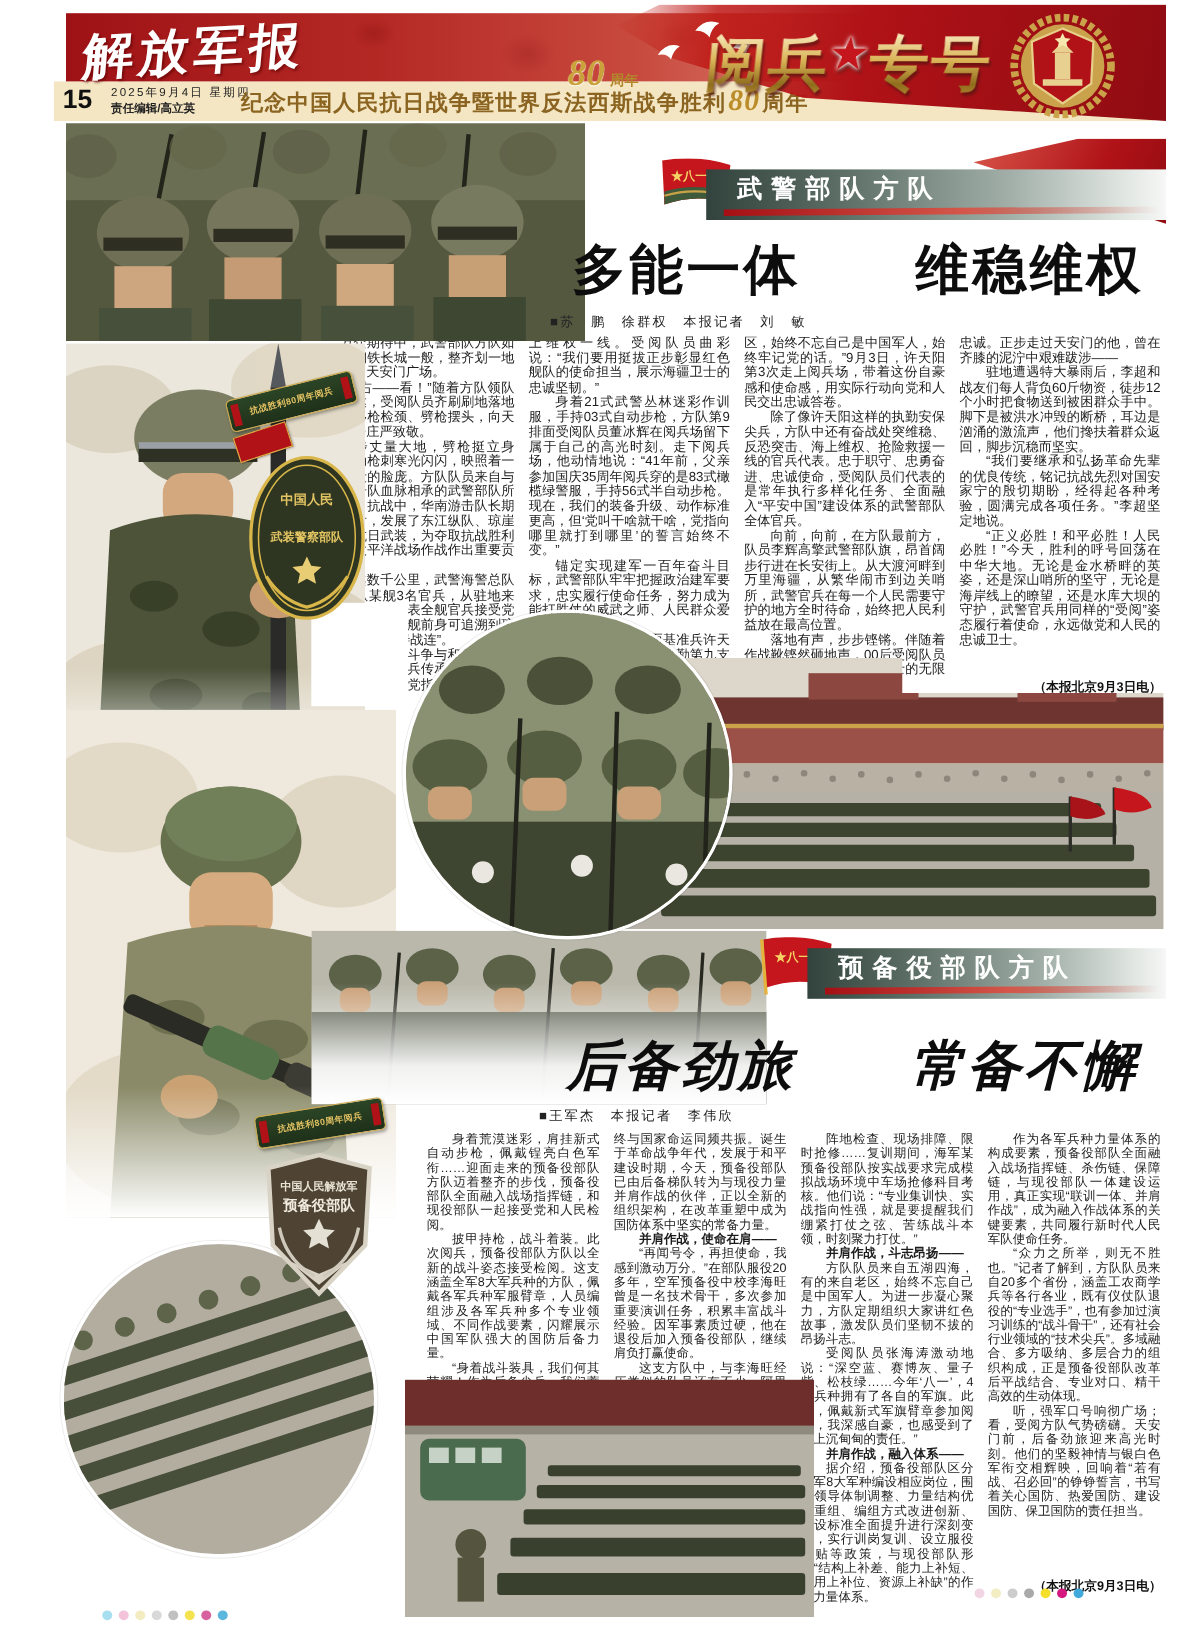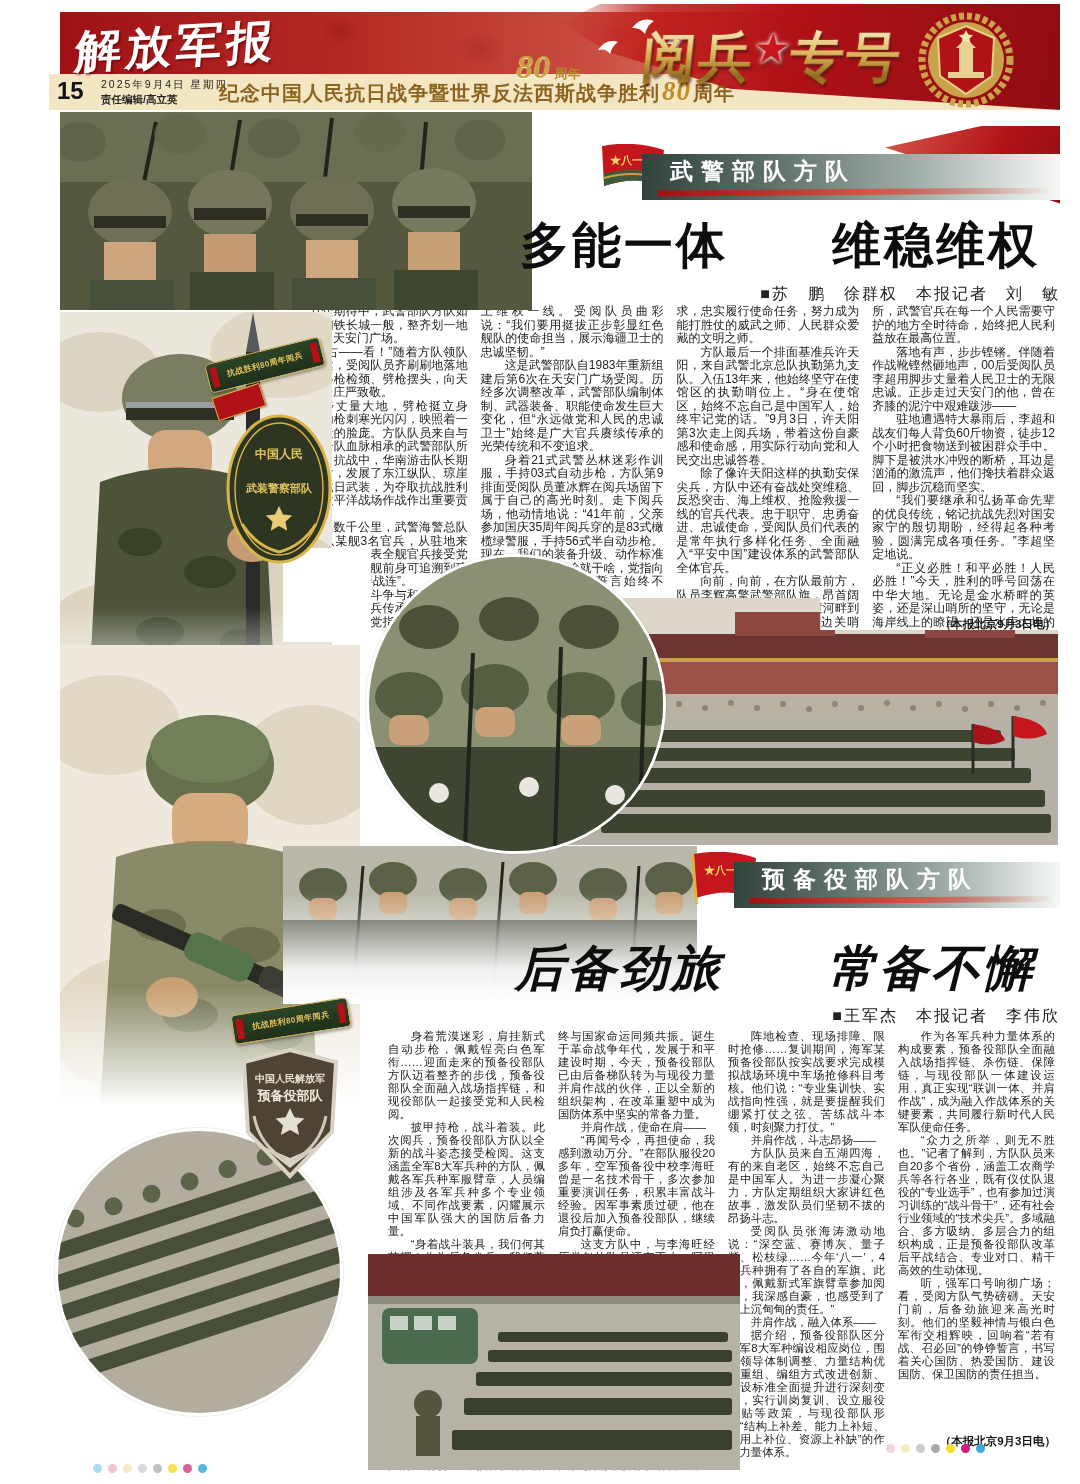--- a/index.html
+++ b/index.html
@@ -82,7 +82,7 @@
   .headline{z-index:6;text-align:center;font-weight:900;color:#0d0d0d;font-size:49px;letter-spacing:3px;white-space:nowrap;}
   .headline1{left:500px;top:213px;width:560px;}
   .headline2{left:490px;top:936px;width:570px;font-style:italic;}
-  .byline{z-index:6;text-align:right;font-size:16px;color:#222;letter-spacing:2px;}
+  .byline{z-index:6;text-align:left;font-size:12px;color:#222;letter-spacing:2px;}
   .byline1{left:500px;top:284px;width:560px;}
   .byline2{left:490px;top:1006px;width:570px;}
 

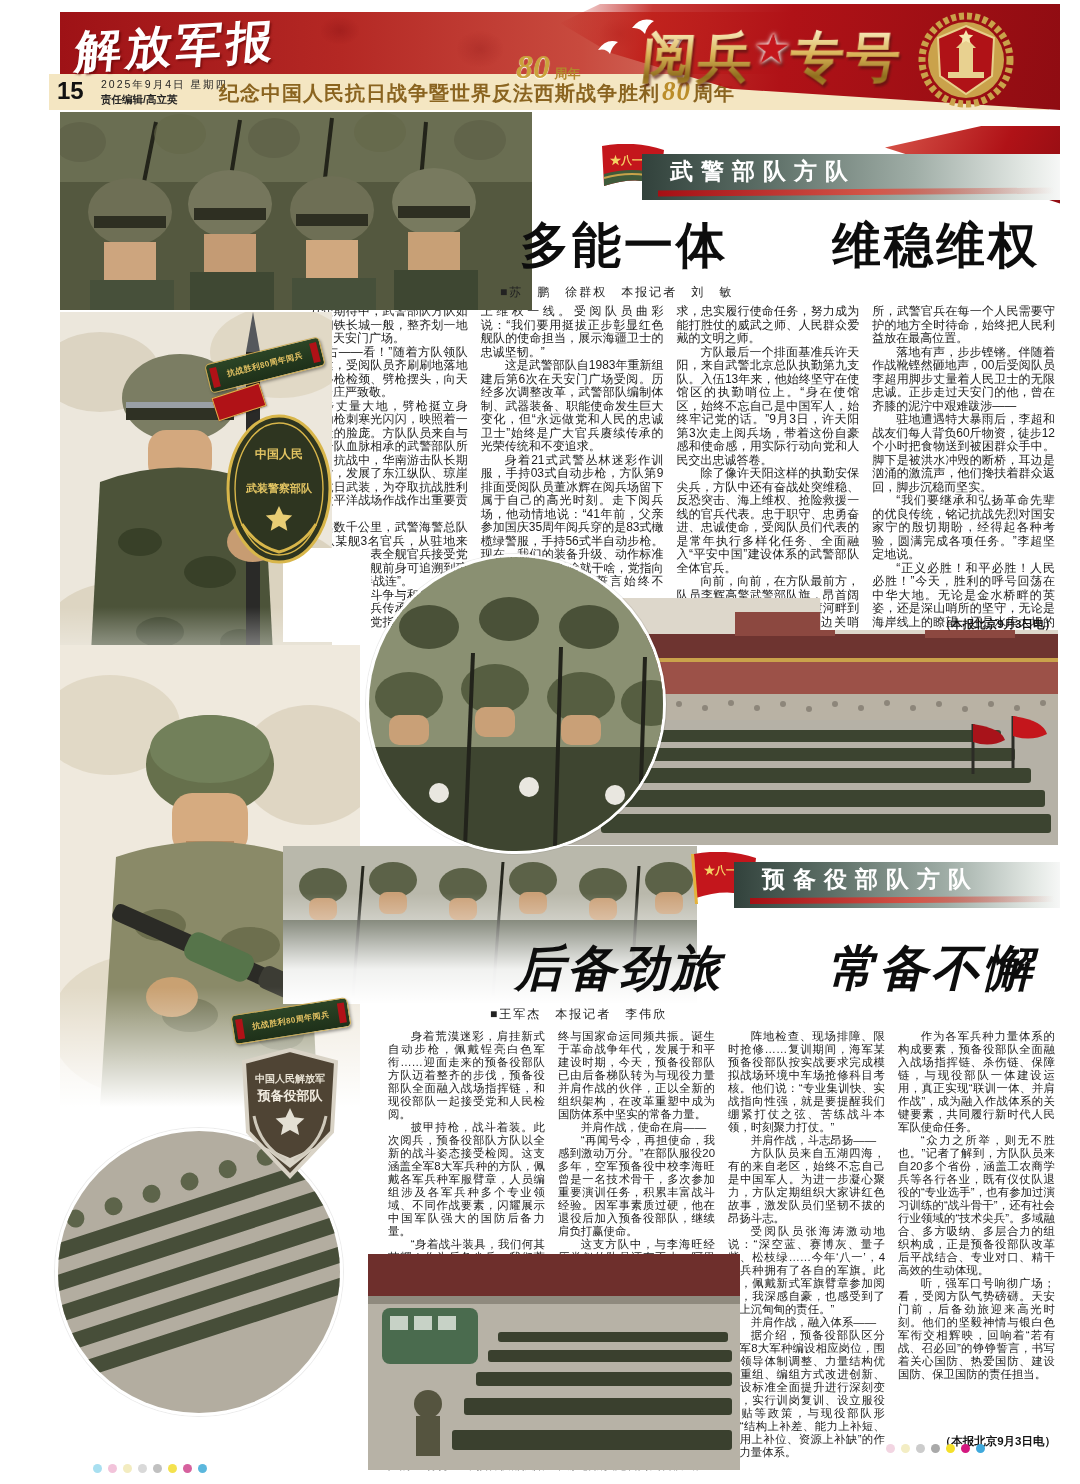--- a/index.html
+++ b/index.html
@@ -318,7 +318,6 @@
       <p class="para">正步丈量大地，劈枪挺立身姿。遒劲枪刺寒光闪闪，映照着一张张刚毅的脸庞。方队队员来自与华南游击队血脉相承的武警部队所属单位。抗战中，华南游击队长期孤悬敌后，发展了东江纵队、琼崖纵队等抗日武装，为夺取抗战胜利和支持太平洋战场作战作出重要贡献。</p>
       <p class="para">跨越数千公里，武警海警总队海南支队某舰3名官兵，从驻地来到首都北京，代表全舰官兵接受党和人民检阅。该舰前身可追溯到琼崖纵队的“英勇善战连”。</p>
       <p class="para">在长期革命斗争与和平建设实践中，一茬茬官兵传承弘扬琼崖纵队精神，坚决听党指挥，坚守在海上维权一线。受阅队员曲彩说：“我们要用挺拔正步彰显红色舰队的使命担当，展示海疆卫士的忠诚坚韧。”</p>
-      <p class="para">这是武警部队自1983年重新组建后第6次在天安门广场受阅。历经多次调整改革，武警部队编制体制、武器装备、职能使命发生巨大变化，但“永远做党和人民的忠诚卫士”始终是广大官兵赓续传承的光荣传统和不变追求。</p>
       <p class="para">身着21式武警丛林迷彩作训服，手持03式自动步枪，方队第9排面受阅队员董冰辉在阅兵场留下属于自己的高光时刻。走下阅兵场，他动情地说：“41年前，父亲参加国庆35周年阅兵穿的是83式橄榄绿警服，手持56式半自动步枪。现在，我们的装备升级、动作标准更高，但‘党叫干啥就干啥，党指向哪里就打到哪里’的誓言始终不变。”</p>
       <p class="para">锚定实现建军一百年奋斗目标，武警部队牢牢把握政治建军要求，忠实履行使命任务，努力成为能打胜仗的威武之师、人民群众爱戴的文明之师。</p>
       <p class="para">方队最后一个排面基准兵许天阳，来自武警北京总队执勤第九支队。入伍13年来，他始终坚守在使馆区的执勤哨位上。“身在使馆区，始终不忘自己是中国军人，始终牢记党的话。”9月3日，许天阳第3次走上阅兵场，带着这份自豪感和使命感，用实际行动向党和人民交出忠诚答卷。</p>

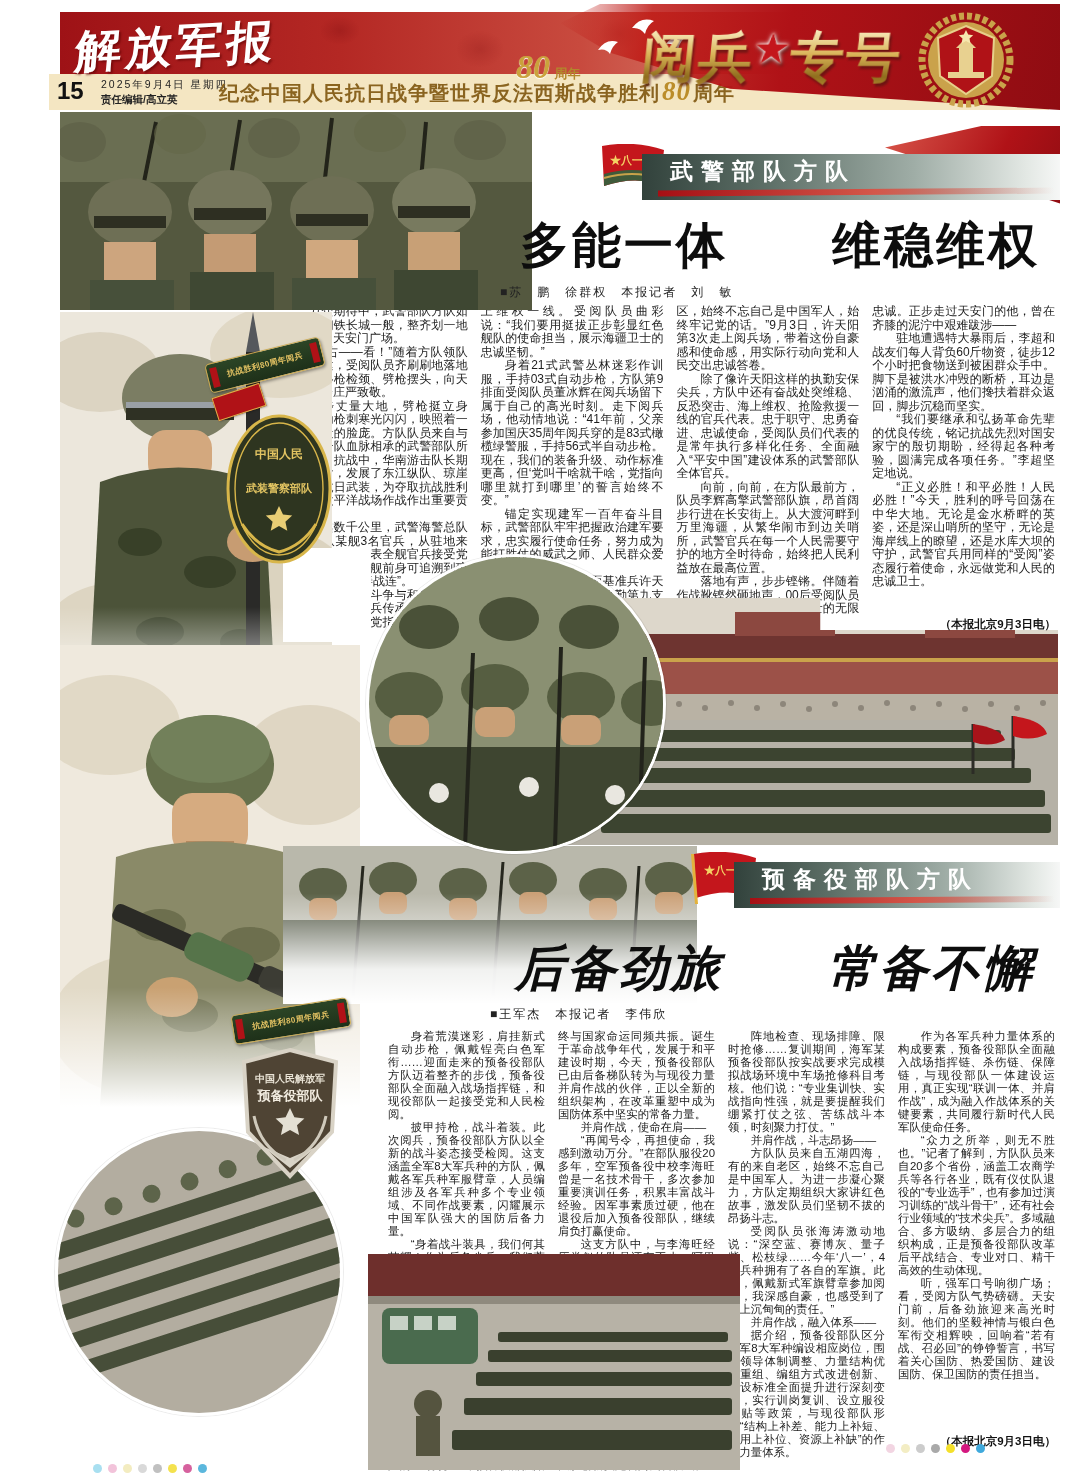--- a/index.html
+++ b/index.html
@@ -91,7 +91,7 @@
   .article1{left:285px;top:305px;width:770px;height:333px;column-count:4;font-size:12px;line-height:13.5px;}
   .article2{left:388px;top:1030px;width:667px;height:442px;column-count:4;font-size:11.4px;line-height:13px;}
   .para{margin:0;text-indent:2em;}
-  .para.bold{font-weight:400;}
+  .para.bold{font-weight:700;}
   .dateline{z-index:6;font-weight:700;font-size:11.5px;text-align:right;color:#111;}
   .dateline1{left:860px;top:617px;width:196px;}
   .dateline2{left:830px;top:1434px;width:226px;}

